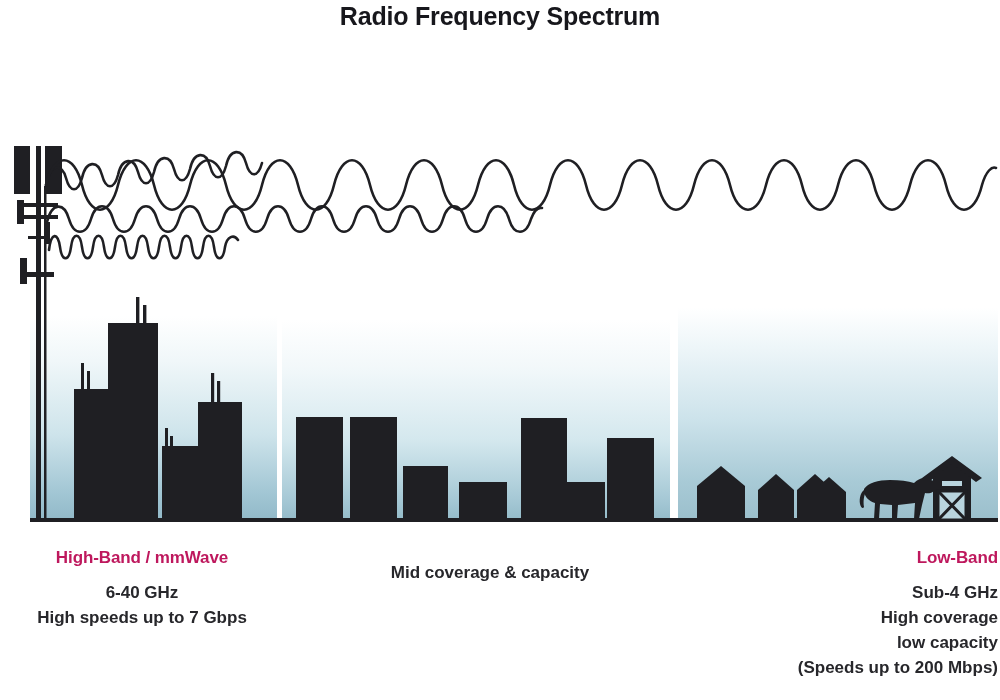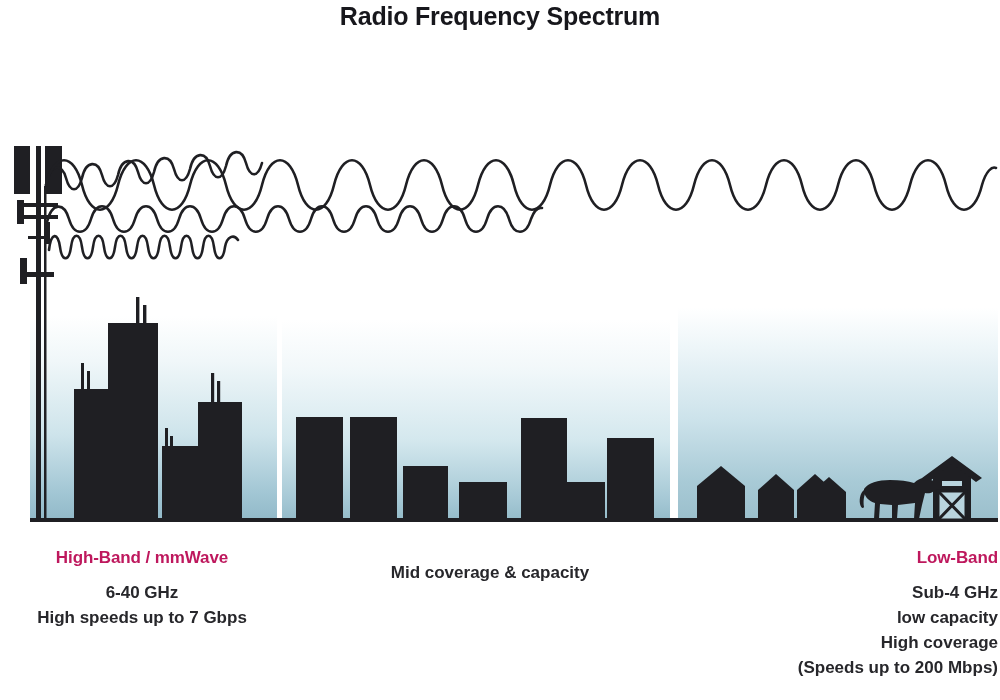--- a/index.html
+++ b/index.html
@@ -221,8 +221,8 @@
     <div class="head">Low-Band</div>
     <div class="sub">
       <div>Sub-4 GHz</div>
+      <div>High coverage</div>
       <div>low capacity</div>
-      <div>High coverage</div>
       <div>(Speeds up to 200 Mbps)</div>
     </div>
   </div>

